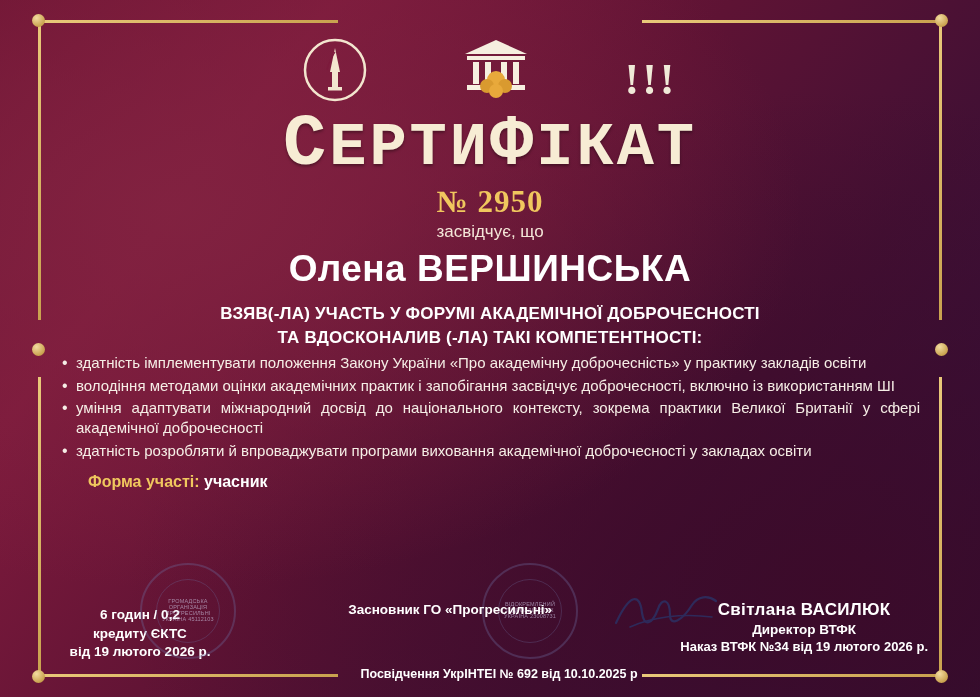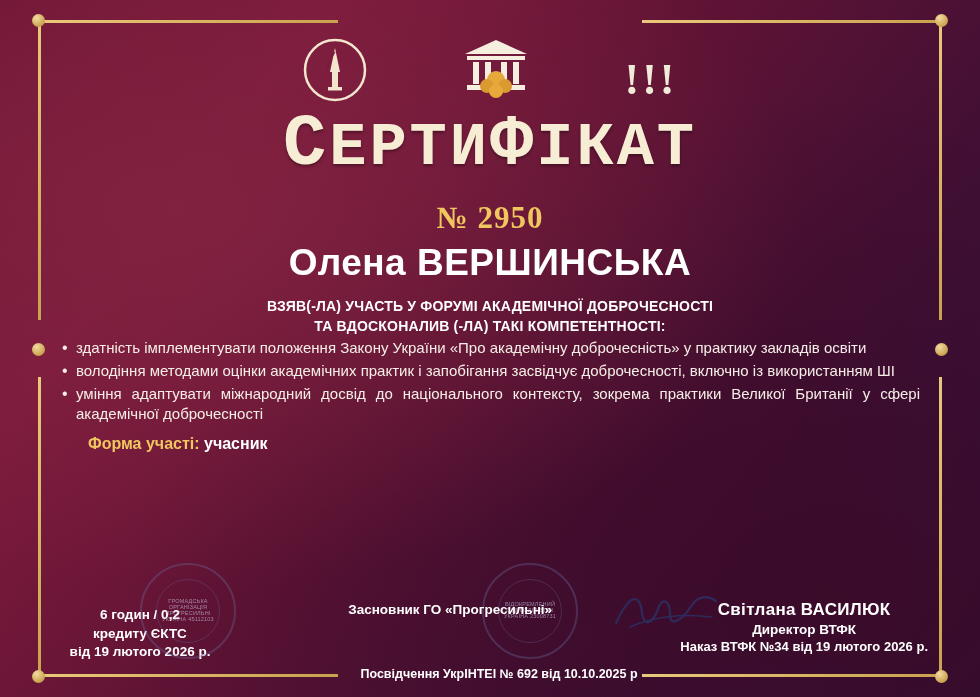--- a/index.html
+++ b/index.html
@@ -118,7 +118,7 @@
     font-size: 31px;
     font-weight: bold;
     color: #f0c75e;
-    margin-top: 16px;
+    margin-top: 0;
     letter-spacing: 1px;
   }
   .certifies {

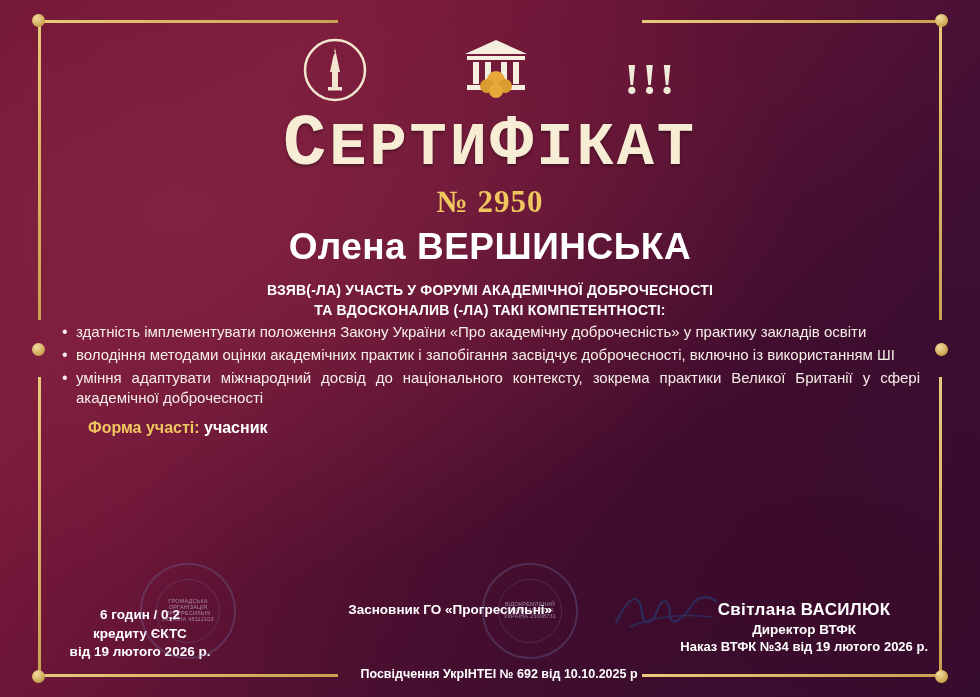--- a/index.html
+++ b/index.html
@@ -339,6 +339,7 @@
     </div>
 
     <div class="cert-number">№ 2950</div>
+    <div class="certifies">засвідчує, що</div>
     <div class="recipient">Олена ВЕРШИНСЬКА</div>
 
     <div class="participation">

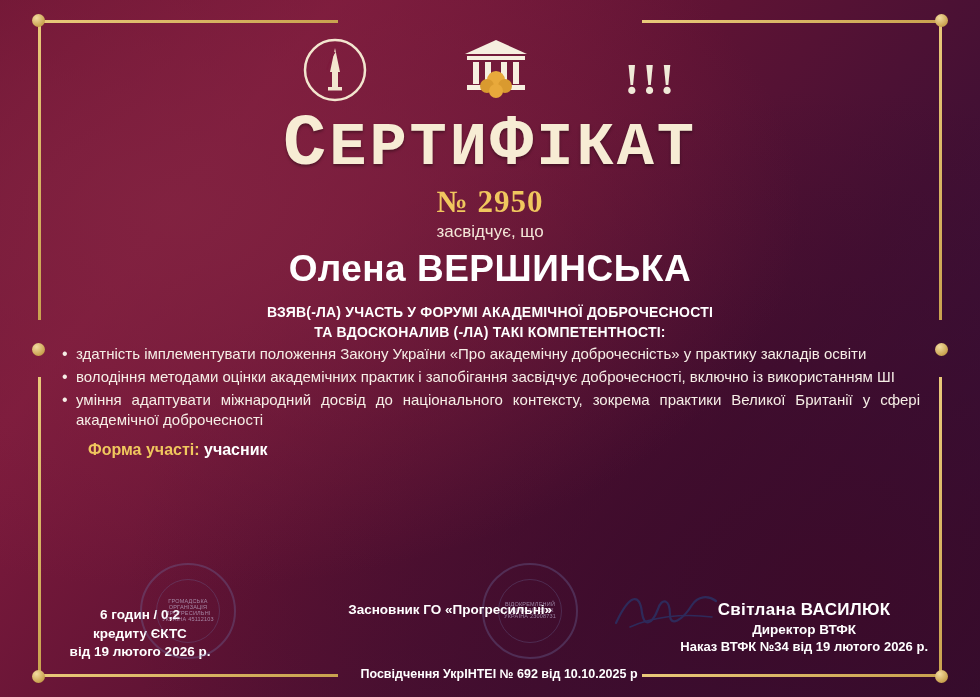--- a/index.html
+++ b/index.html
@@ -134,7 +134,7 @@
     letter-spacing: 0.5px;
   }
   .participation {
-    font-size: 14px;
+    font-size: 17px;
     font-weight: bold;
     color: #ffffff;
     margin-top: 12px;

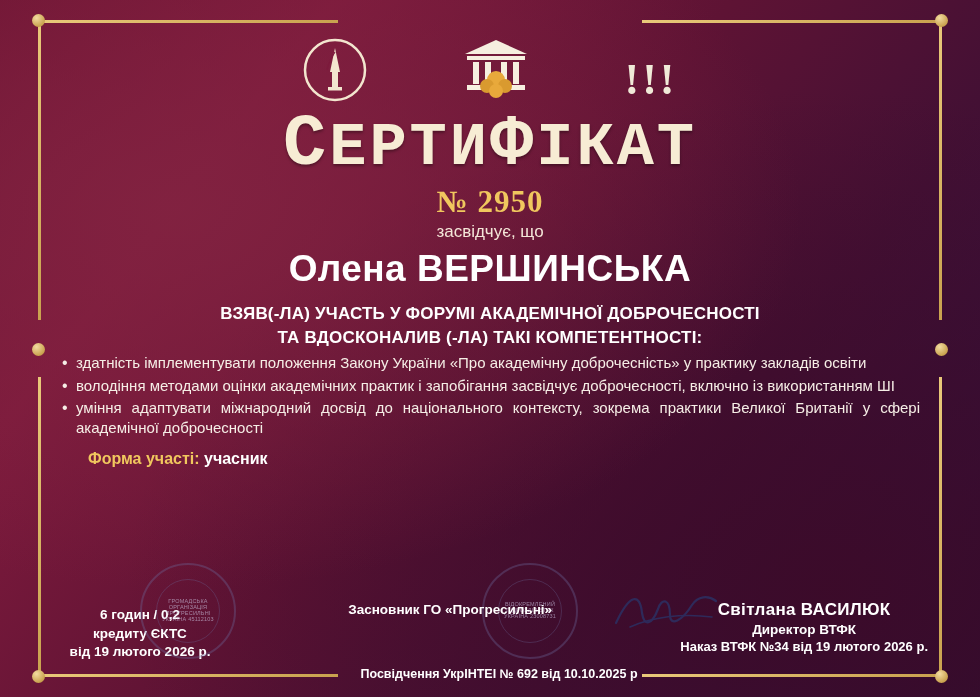--- a/index.html
+++ b/index.html
@@ -351,6 +351,7 @@
       <li>здатність імплементувати положення Закону України «Про академічну доброчесність» у практику закладів освіти</li>
       <li>володіння методами оцінки академічних практик і запобігання засвідчує доброчесності, включно із використанням ШІ</li>
       <li>уміння адаптувати міжнародний досвід до національного контексту, зокрема практики Великої Британії у сфері академічної доброчесності</li>
+      <li>здатність розробляти й впроваджувати програми виховання академічної доброчесності у закладах освіти</li>
     </ul>
 
     <div class="form-line">

